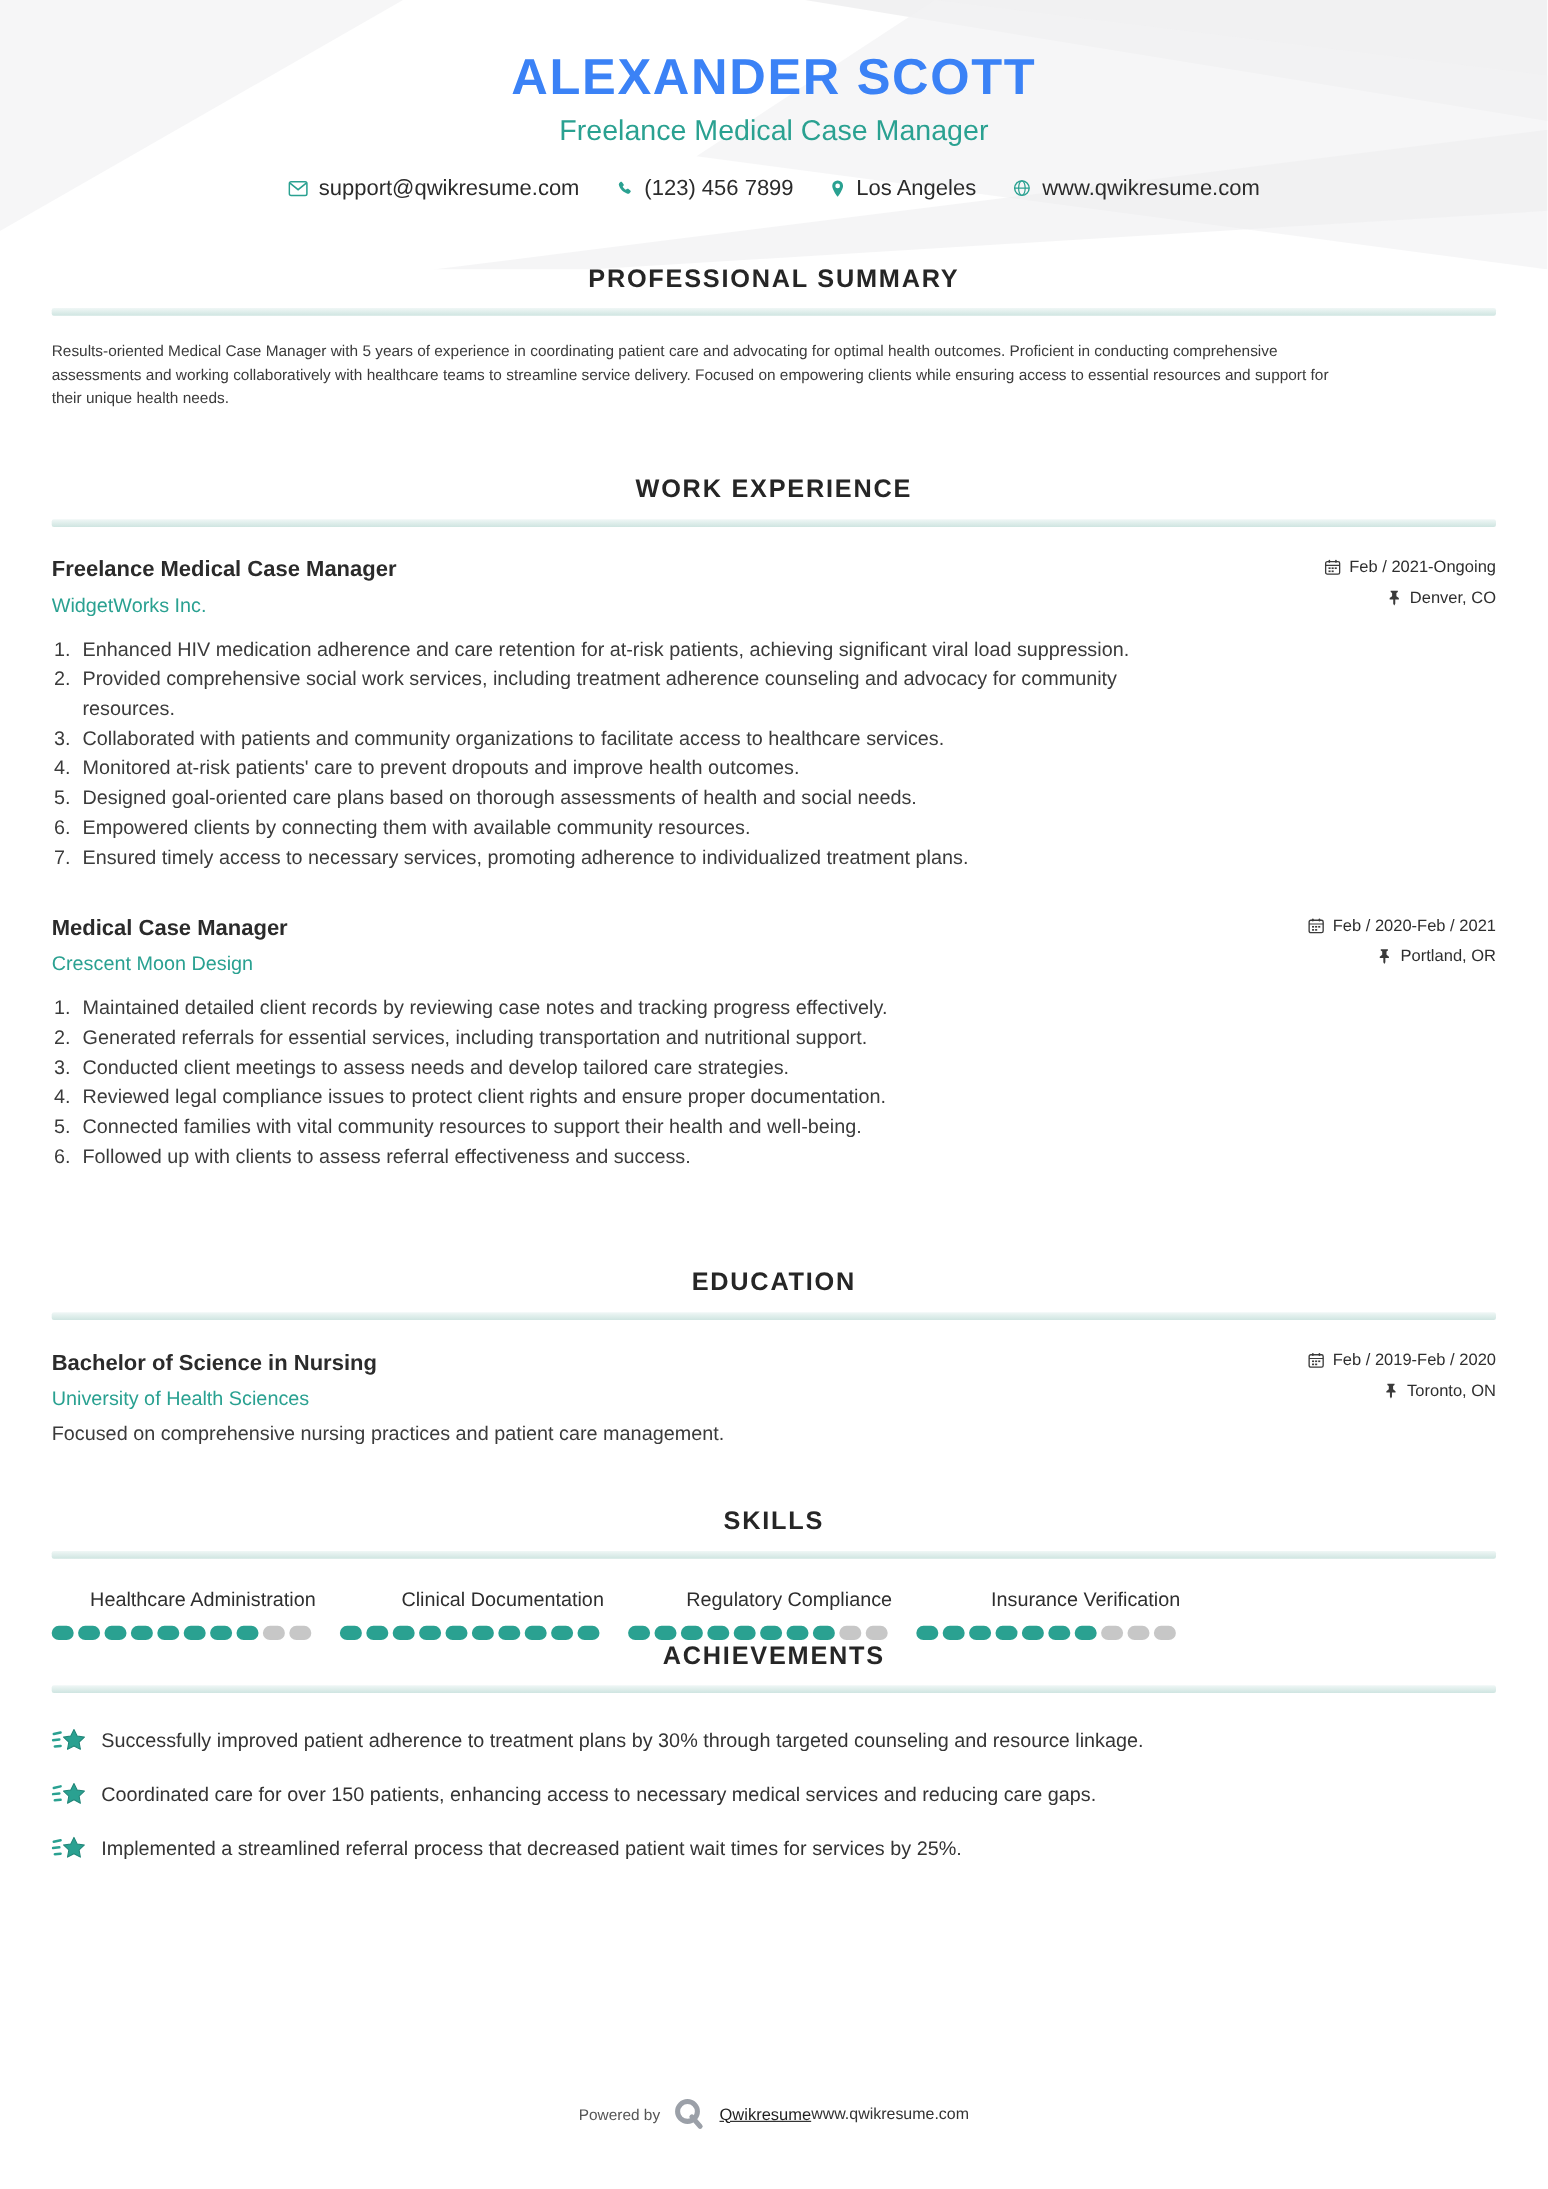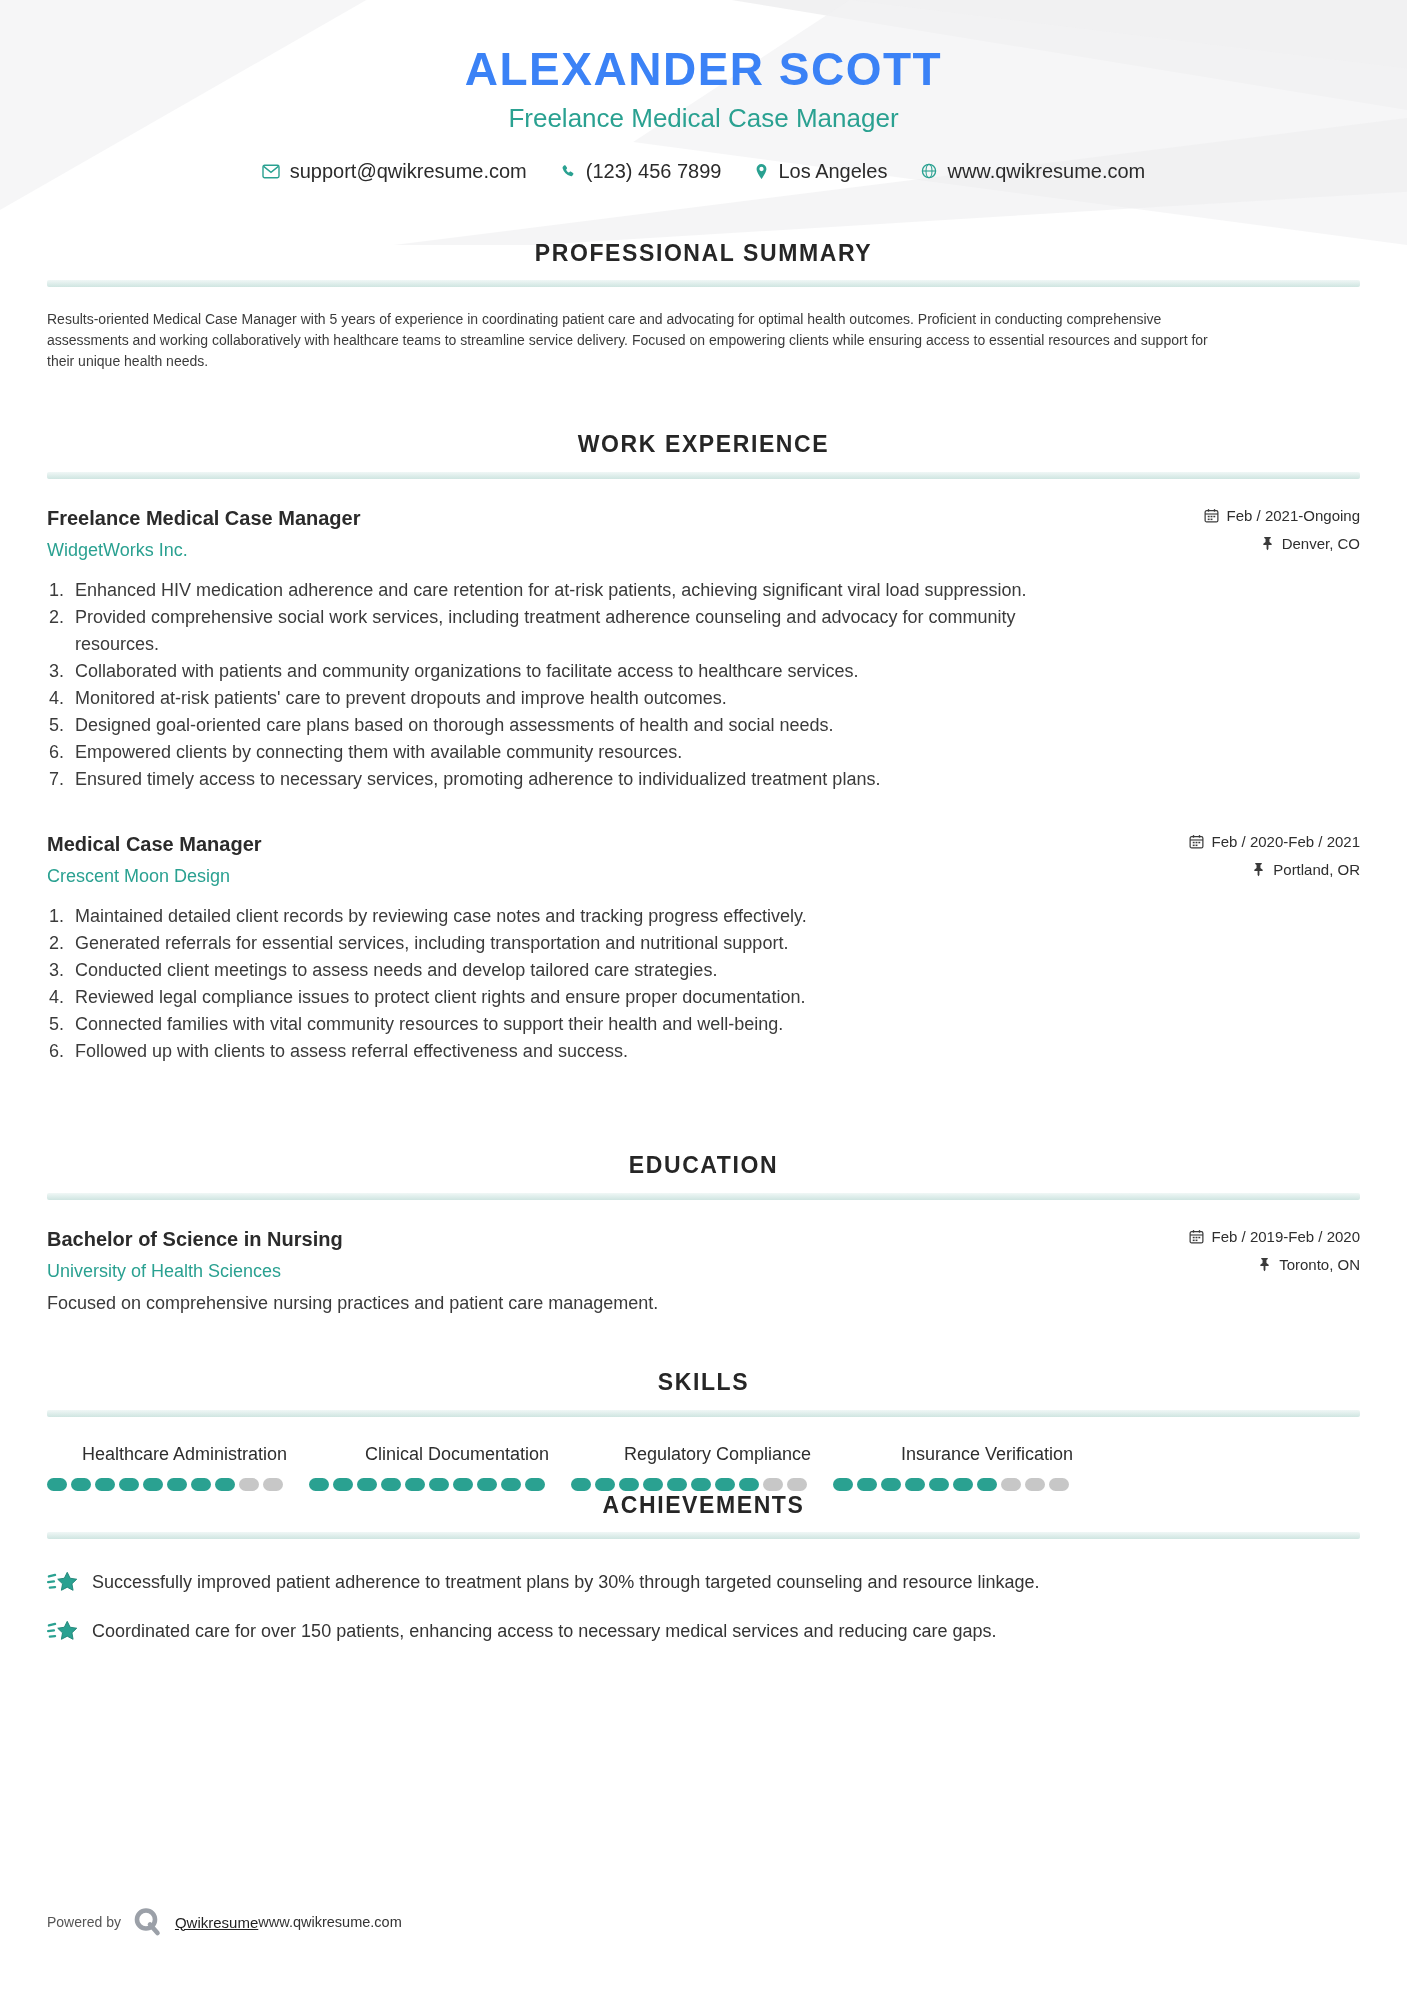--- a/index.html
+++ b/index.html
@@ -366,6 +366,19 @@
         </span>
         <span>Coordinated care for over 150 patients, enhancing access to necessary medical services and reducing care gaps.</span>
       </div>
+      <div class="ach-item">
+        <span class="ach-icon">
+          <svg width="32" height="27" viewBox="0 0 34 28">
+              <g stroke="var(--accent)" stroke-width="2.4" stroke-linecap="round">
+                <line x1="2" y1="7.5" x2="8.6" y2="6"></line>
+                <line x1="1.2" y1="13.5" x2="7.4" y2="12.8"></line>
+                <line x1="3" y1="19.5" x2="8.6" y2="19"></line>
+              </g>
+              <path d="M21.5 3.2l3.1 6.3 7 1-5.1 4.9 1.2 6.9-6.2-3.3-6.2 3.3 1.2-6.9-5.1-4.9 7-1z" fill="var(--accent)" stroke="var(--accent-dark)" stroke-width="1" stroke-linejoin="round"></path>
+            </svg>
+        </span>
+        <span>Implemented a streamlined referral process that decreased patient wait times for services by 25%.</span>
+      </div>
     </div>
   </section>
 

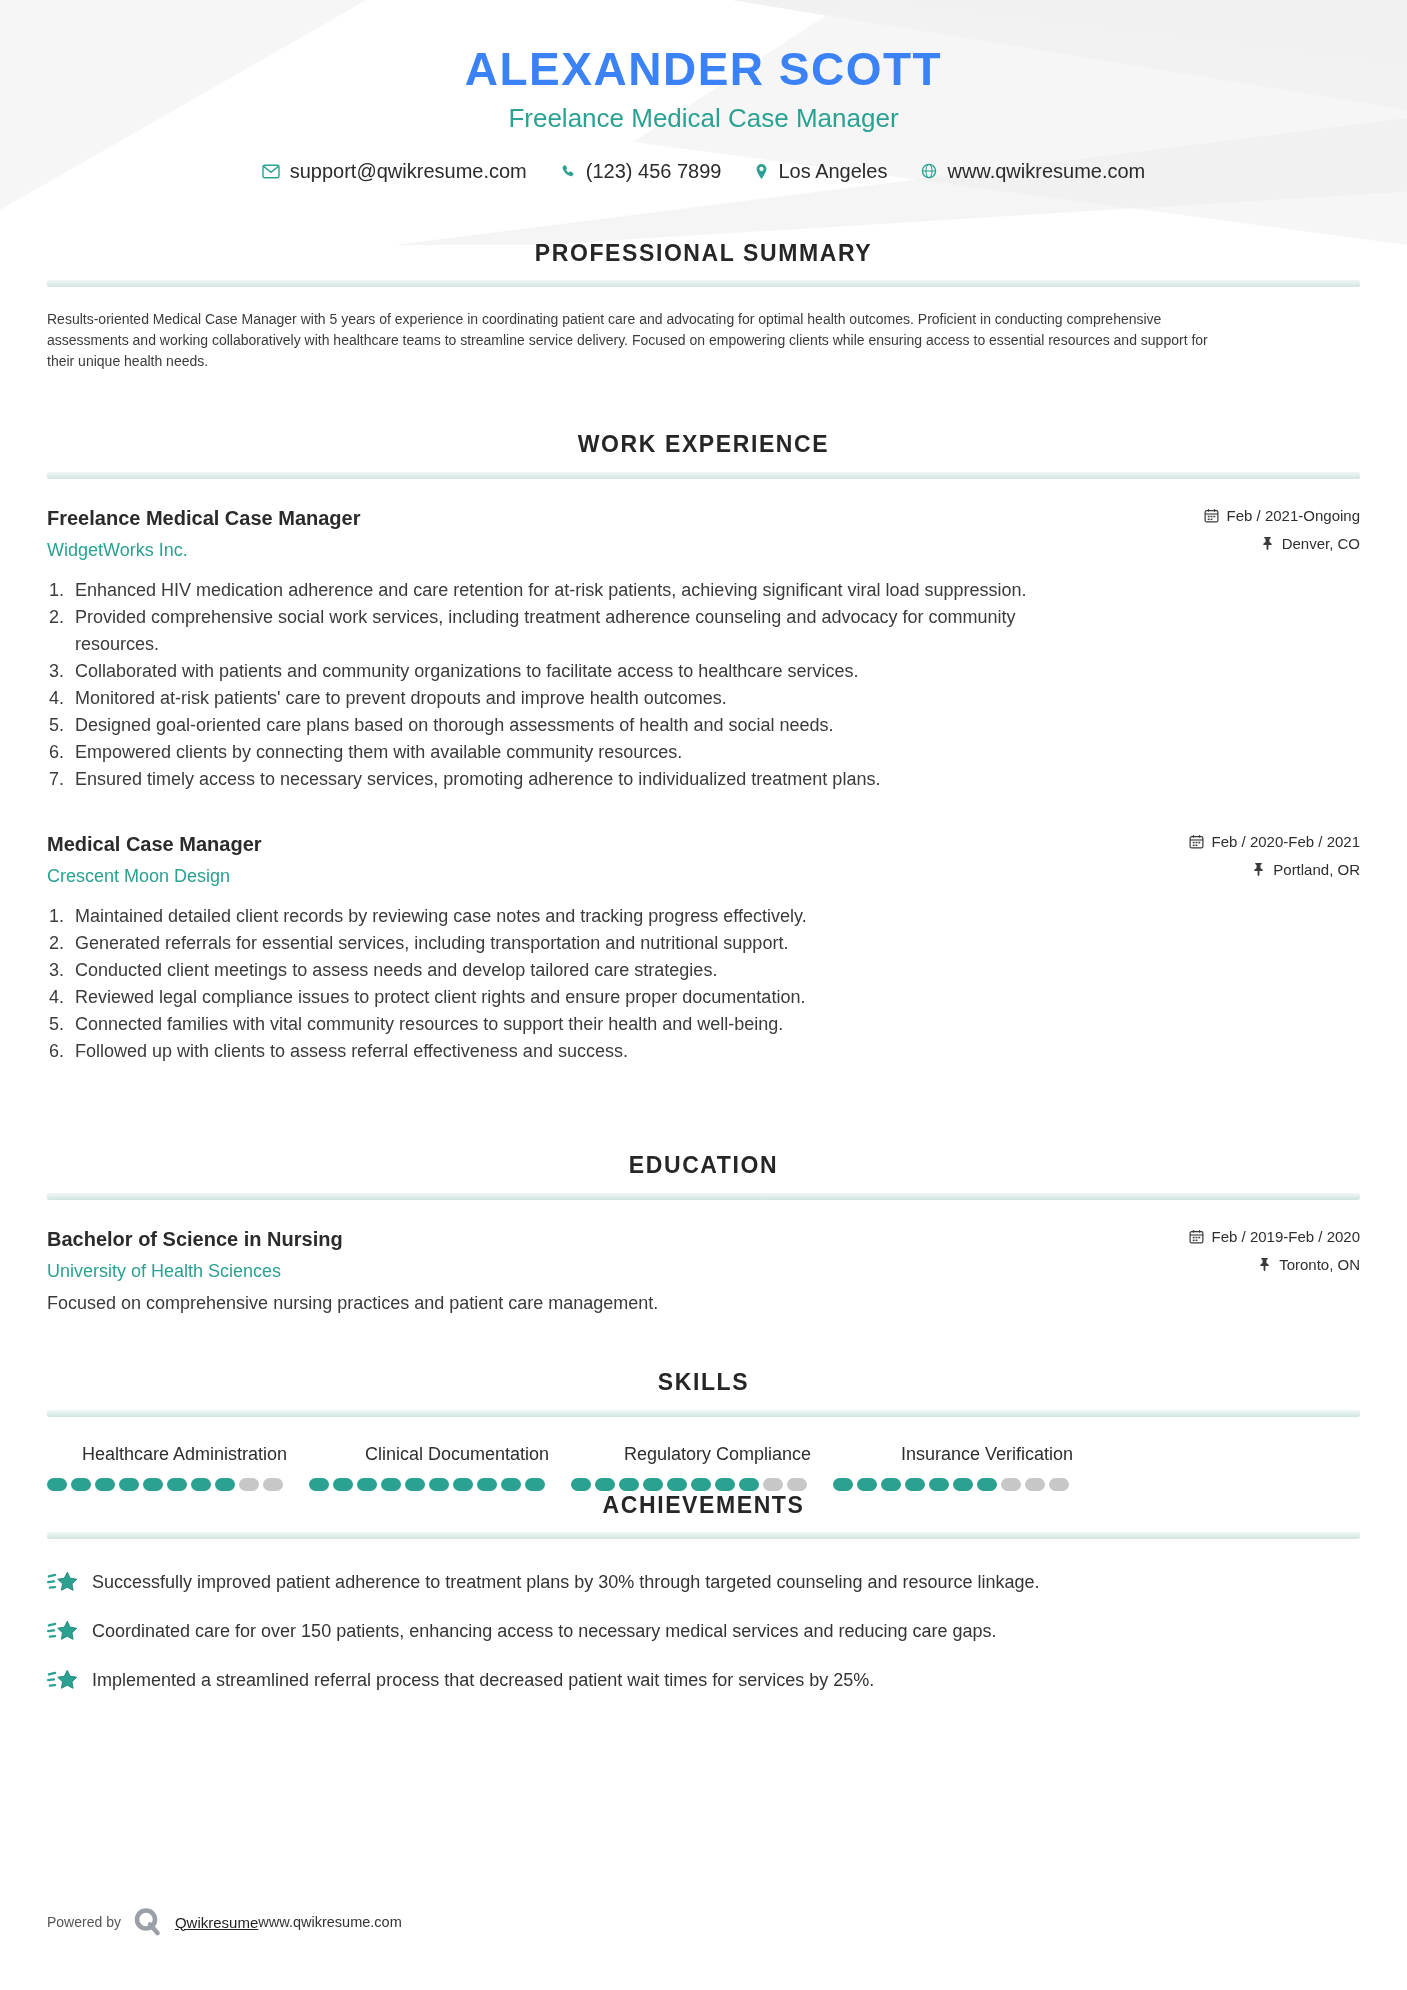--- a/index.html
+++ b/index.html
@@ -70,7 +70,7 @@
   .ach-icon{display:flex;flex-shrink:0;}
 
   
-  .footer{position:absolute;left:47px;right:47px;bottom:52px;display:flex;justify-content:flex-start;align-items:center;z-index:1;}
+  .footer{position:absolute;left:47px;right:47px;bottom:52px;display:flex;justify-content:center;align-items:center;z-index:1;}
   .powered{display:flex;align-items:center;gap:11px;}
   .powered-label{font-size:14px;color:#555555;}
   .q-logo{display:flex;color:#9ba0a8;}

